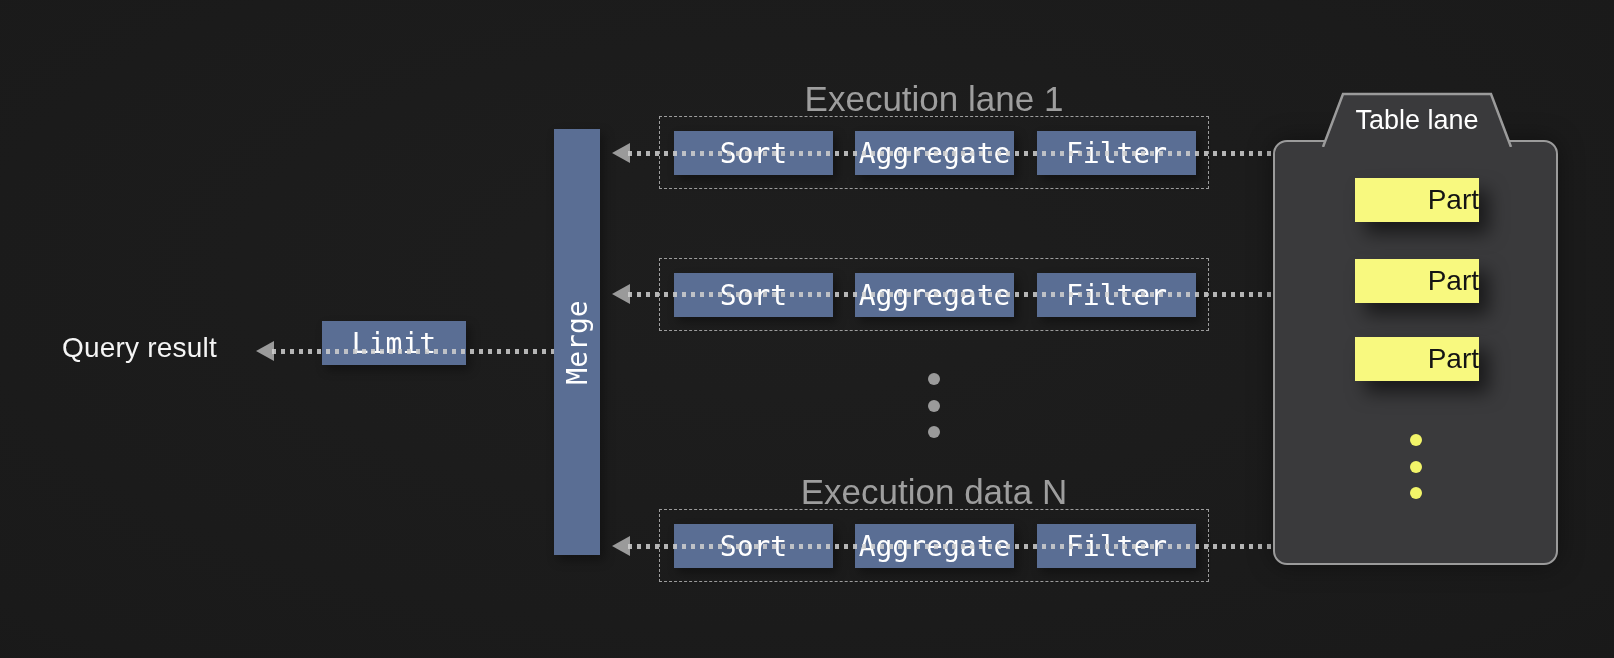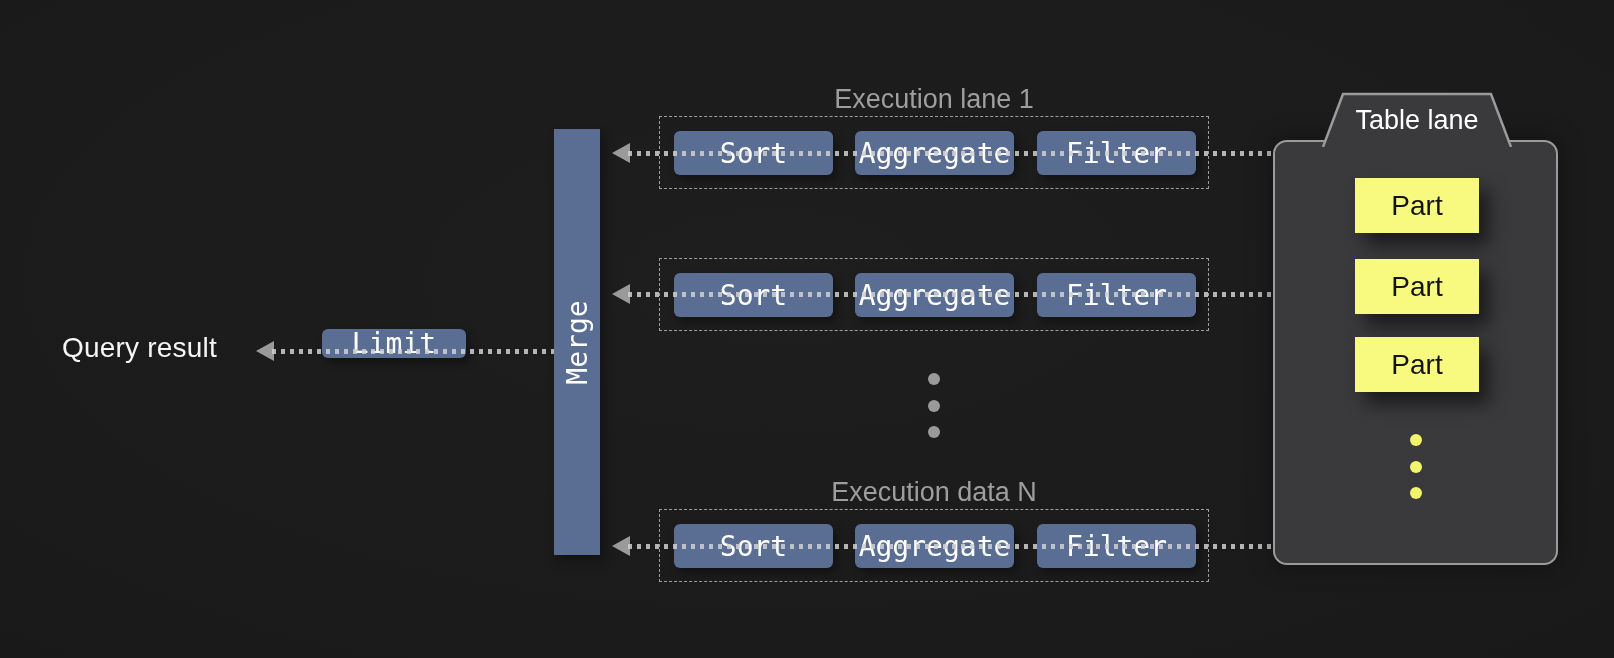--- a/index.html
+++ b/index.html
@@ -38,7 +38,7 @@
   }
   .lane-title{
     left:659px;width:550px;text-align:center;
-    font-size:27px;line-height:30px;color:var(--lane-label,#9e9e9e);z-index:1;
+    font-size:35px;line-height:30px;color:var(--lane-label,#9e9e9e);z-index:1;
   }
   .lane-dash{
     left:659px;width:550px;height:73px;

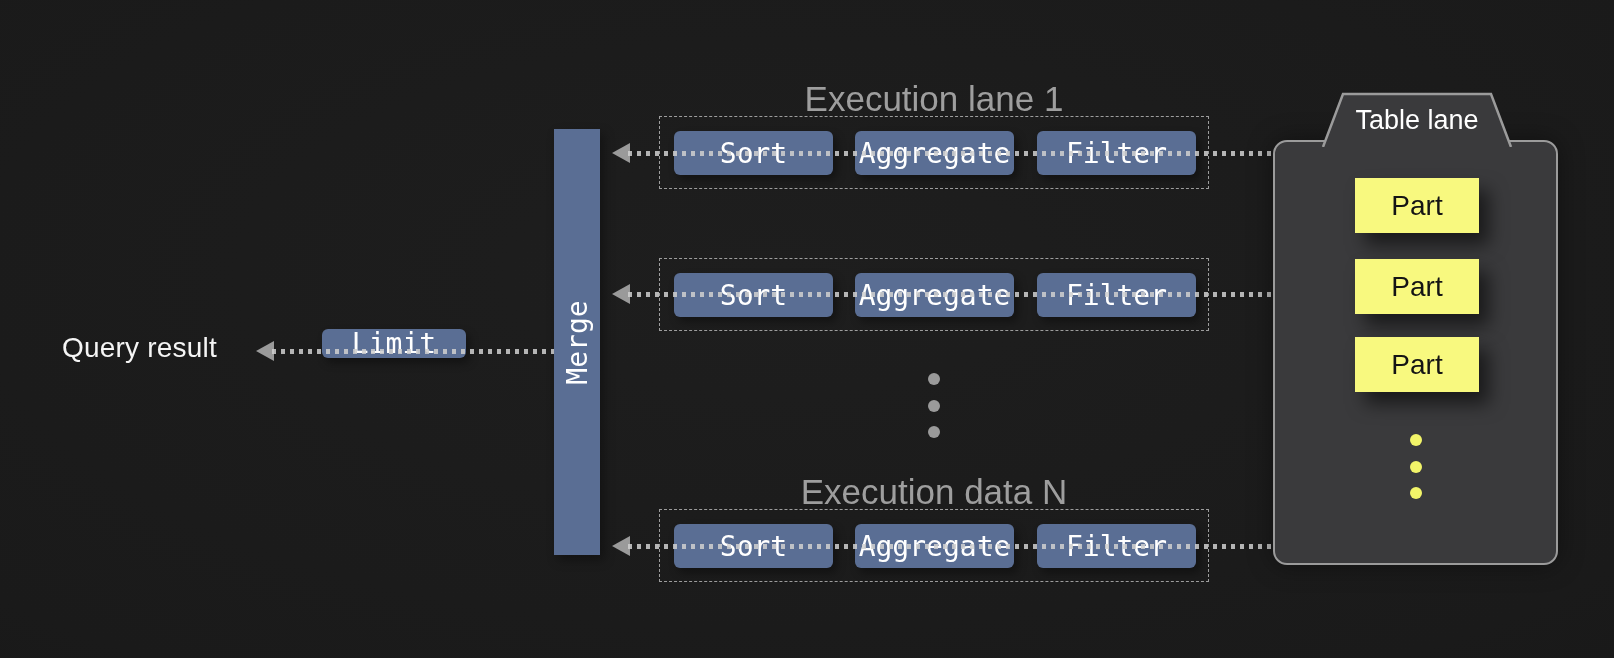--- a/index.html
+++ b/index.html
@@ -27,7 +27,7 @@
   }
   .op-box{
     background:var(--accent-blue,#5a6e94);
-    z-index:1;border-radius:6px;
+    z-index:1;border-radius:0;
     display:flex;align-items:center;justify-content:center;
     box-shadow:4px 5px 9px rgba(0,0,0,.35);
   }

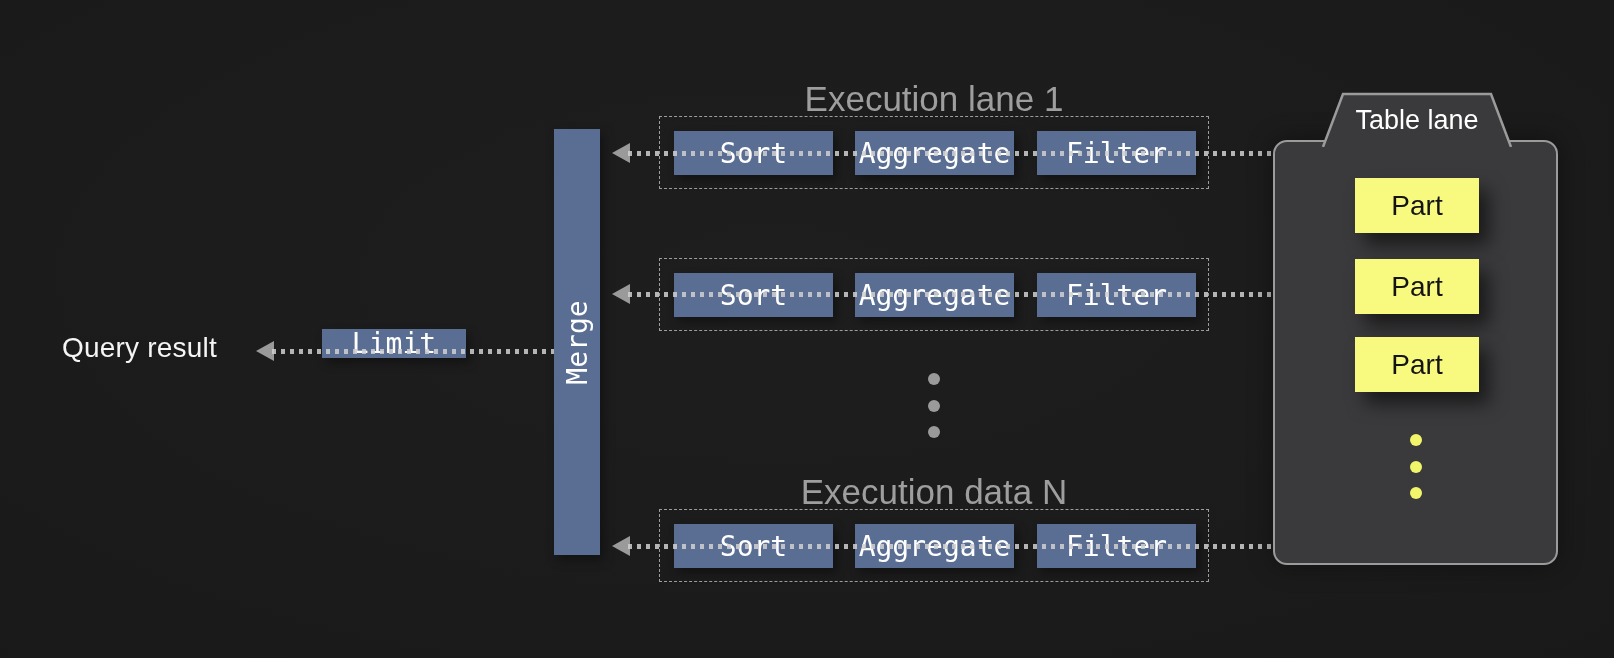--- a/index.html
+++ b/index.html
@@ -72,9 +72,9 @@
     font-size:27px;line-height:32px;color:#ffffff;z-index:4;
   }
   .part-box{
-    left:1355px;width:124px;height:55px;z-index:4;
+    left:1355px;width:124px;height:44px;z-index:4;
     background:var(--part-yellow,#f8f97f);
-    display:flex;align-items:center;justify-content:center;
+    display:flex;align-items:center;justify-content:flex-end;
     box-shadow:10px 12px 18px rgba(0,0,0,.55);
   }
   .part-box span{font-size:28px;color:var(--part-text,#141414);}

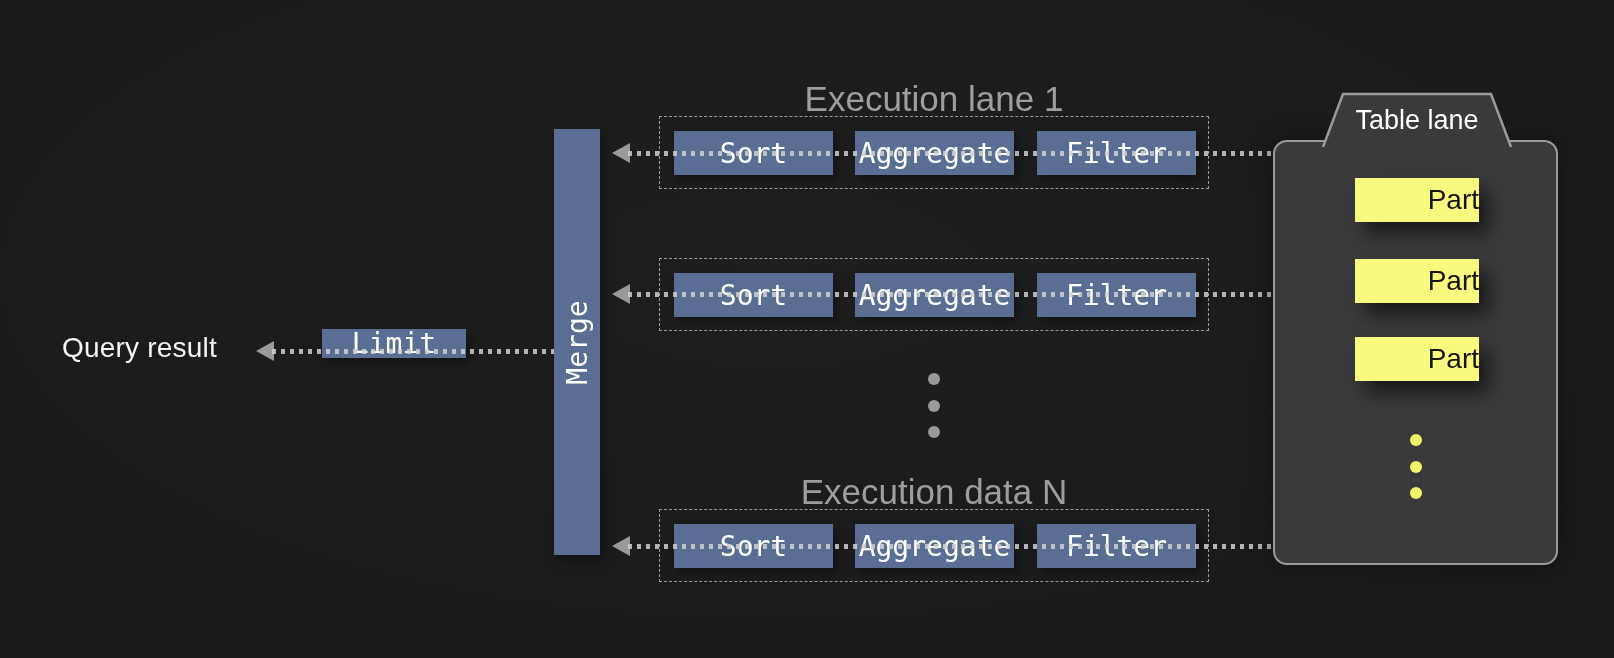--- a/index.html
+++ b/index.html
@@ -87,7 +87,7 @@
   <div class="abs query-result">Query result</div>
   <div class="abs arrow-left" style="left:256px;top:341px"></div>
   <div class="abs dotted" style="left:272px;top:349px;width:282px"></div>
-  <div class="abs op-box" style="left:322px;top:329px;width:144px;height:29px">
+  <div class="abs op-box" style="left:322px;top:321px;width:144px;height:44px">
     <span>Limit</span>
   </div>
 

